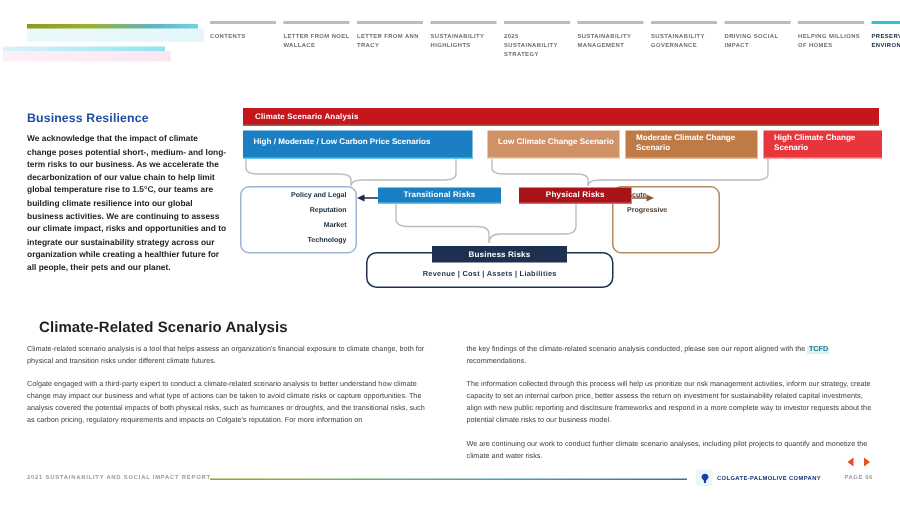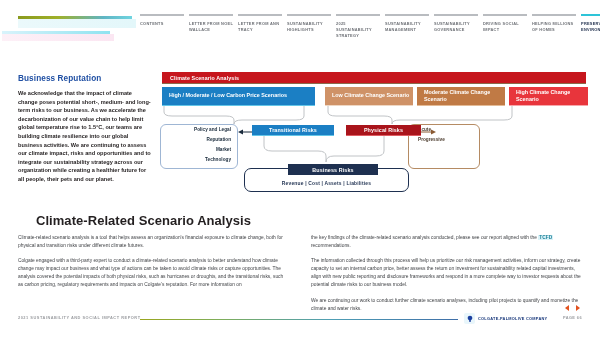--- a/index.html
+++ b/index.html
@@ -216,7 +216,7 @@
 </nav>
 
 <div class="left-col">
-  <h2 class="br-title">Business Reputation</h2>
+  <h2 class="br-title">Business Resilience</h2>
   <p class="br-body">We acknowledge that the impact of climate change poses potential short-, medium- and long-term risks to our business. As we accelerate the decarbonization of our value chain to help limit global temperature rise to 1.5°C, our teams are building climate resilience into our global business activities. We are continuing to assess our climate impact, risks and opportunities and to integrate our sustainability strategy across our organization while creating a healthier future for all people, their pets and our planet.</p>
 </div>
 

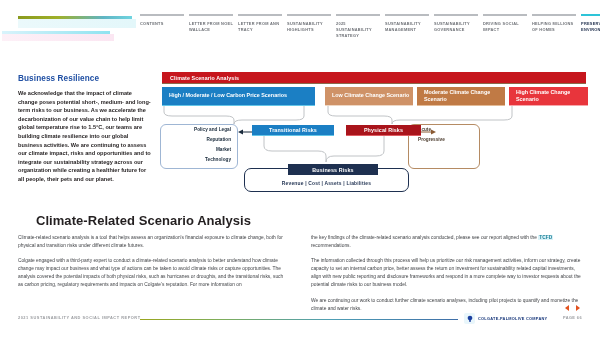--- a/index.html
+++ b/index.html
@@ -122,7 +122,7 @@
   
   .article{position:absolute;left:18px;top:213px;width:564px;}
   .art-title{
-    font-size:13px;font-weight:700;color:#231f20;margin:0 0 6px 18px;letter-spacing:.05px;
+    font-size:10px;font-weight:700;color:#231f20;margin:0 0 6px 8px;letter-spacing:.05px;
   }
   .cols{display:flex;gap:22px;}
   .col{width:271px;}

